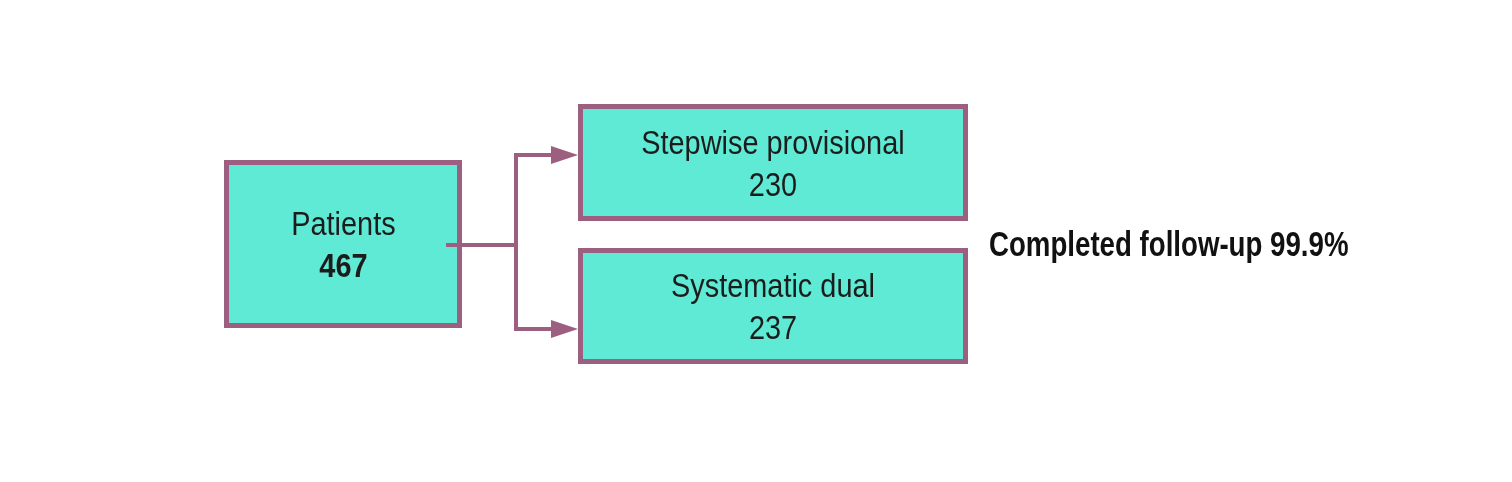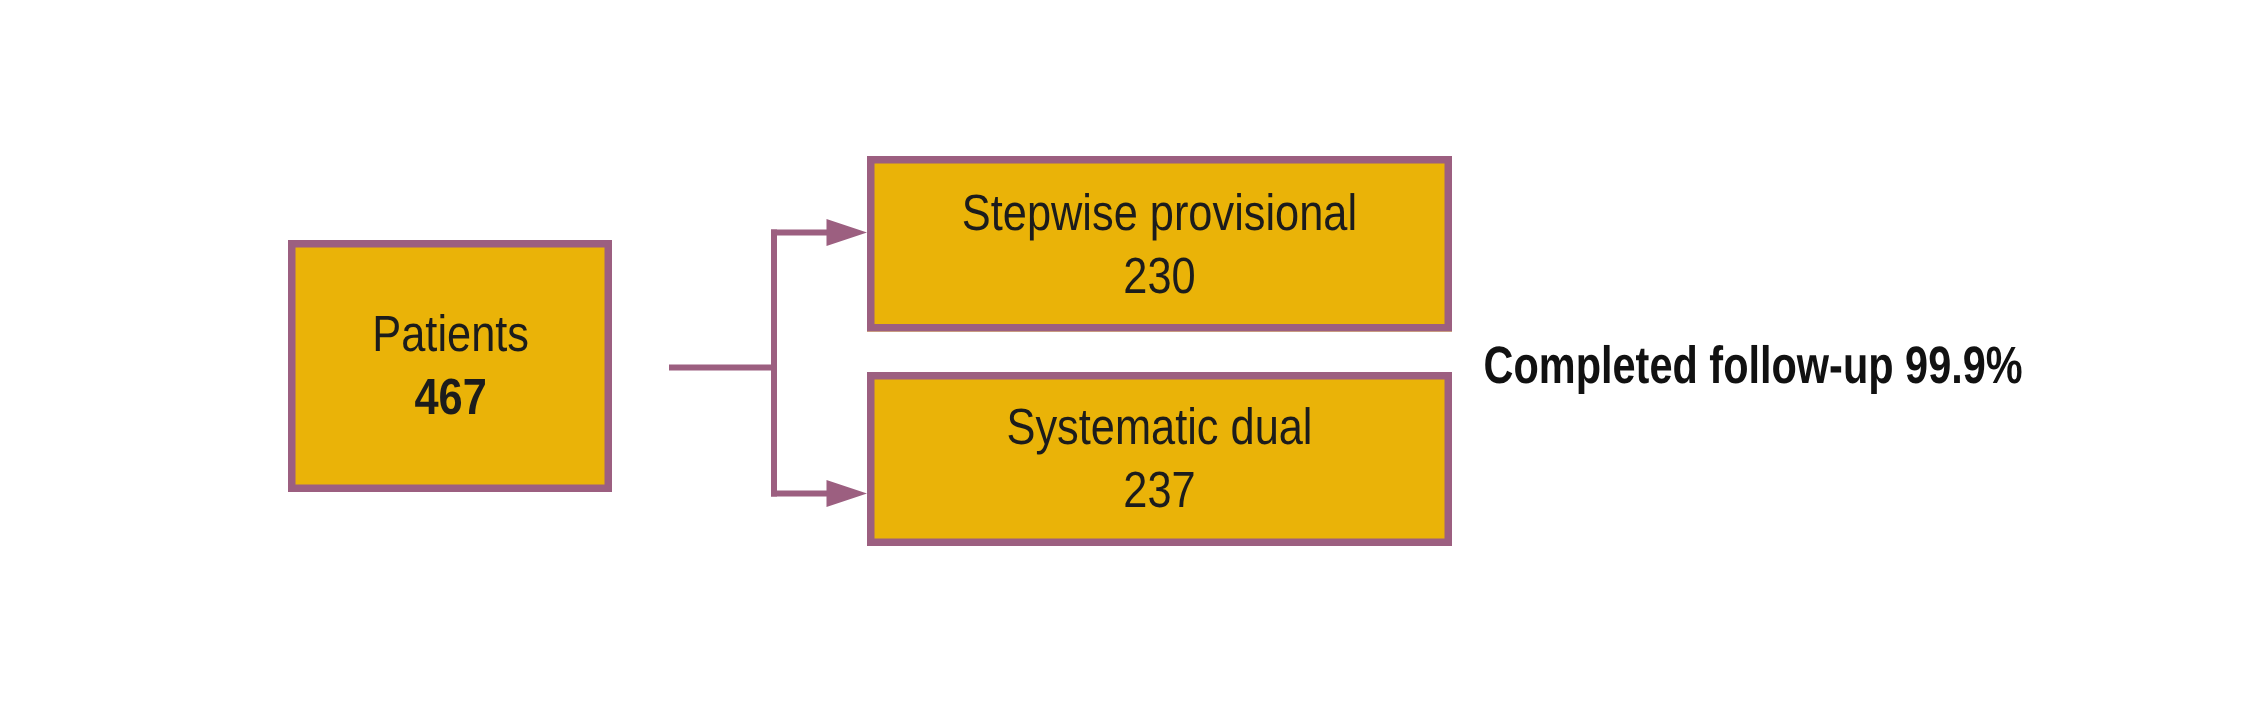--- a/index.html
+++ b/index.html
@@ -20,7 +20,7 @@
     position: absolute;
     box-sizing: border-box;
     border: 5px solid #9c5f80;
-    background: #eab308;
+    background: #5eead4;
     display: flex;
     flex-direction: column;
     align-items: center;

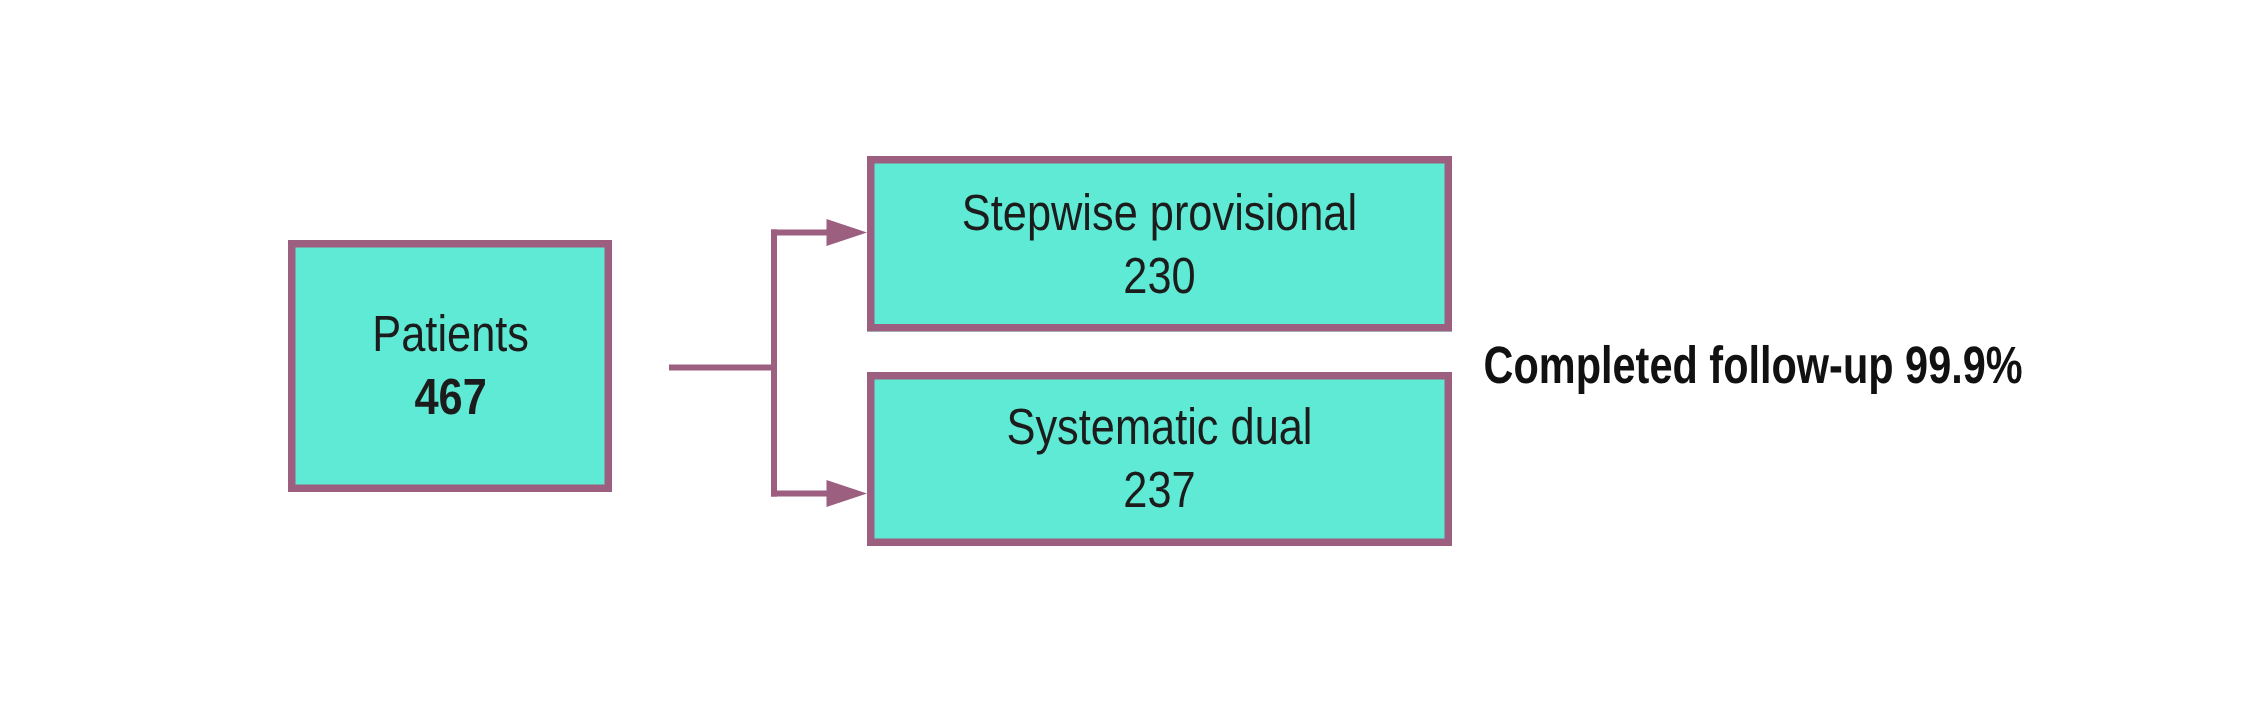--- a/index.html
+++ b/index.html
@@ -28,9 +28,9 @@
     text-align: center;
   }
   .box-patients {
-    left: 192px;
+    left: 224px;
     top: 160px;
-    width: 216px;
+    width: 238px;
     height: 168px;
   }
   .box-branch-top {

